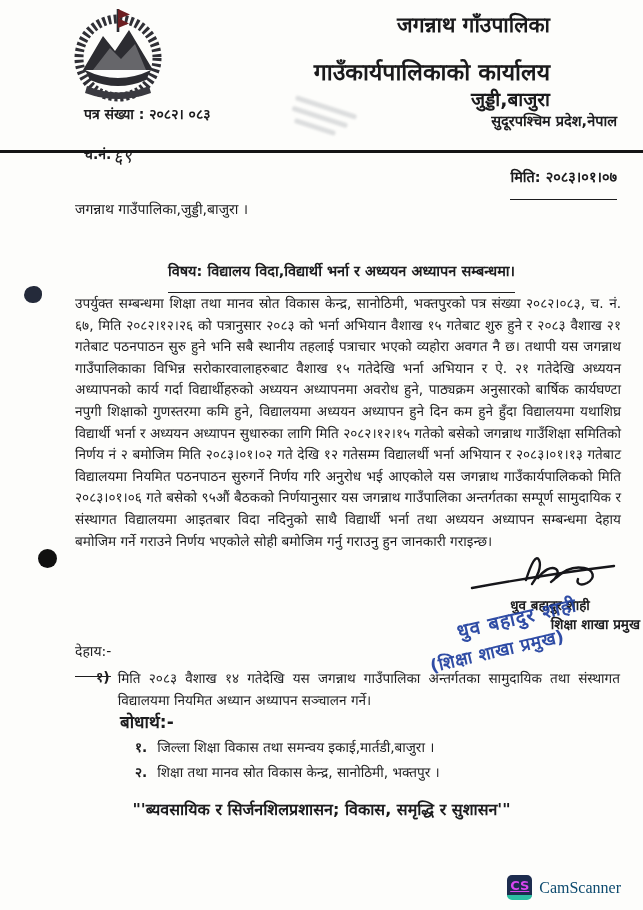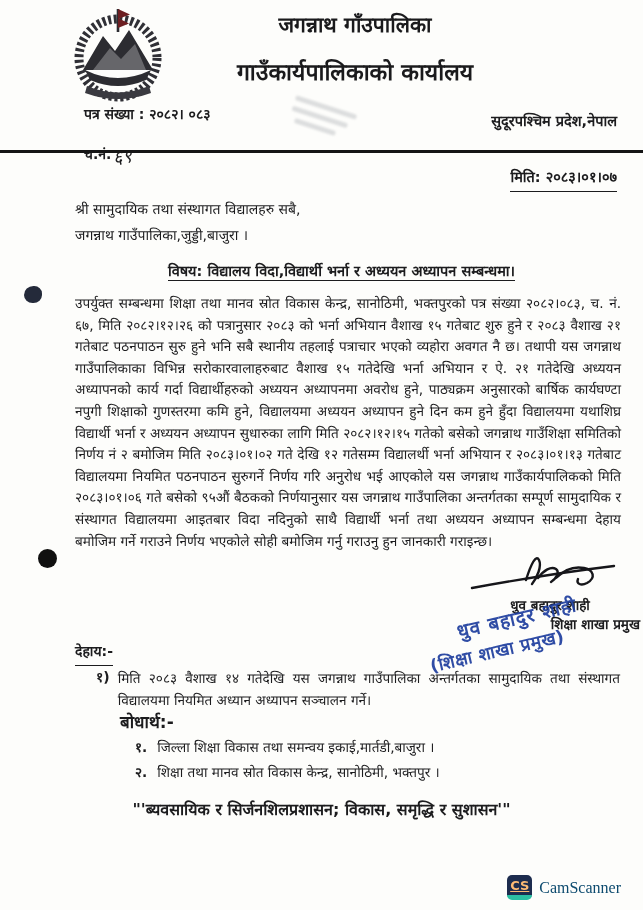--- a/index.html
+++ b/index.html
@@ -16,7 +16,7 @@
 
   
   .emblem { position:absolute; left:62px; top:6px; width:112px; height:100px; }
-  .letterhead { position:absolute; left:160px; top:12px; width:390px; text-align:center; font-weight:700; color:#1a1a1c; }
+  .letterhead { position:absolute; left:160px; top:12px; width:390px; text-align:right; font-weight:700; color:#1a1a1c; }
   .lh-1 { font-size:21px; line-height:27px; }
   .lh-2 { font-size:23px; line-height:29px;margin-top:19px; }
   .lh-3 { font-size:21px; line-height:27px; }

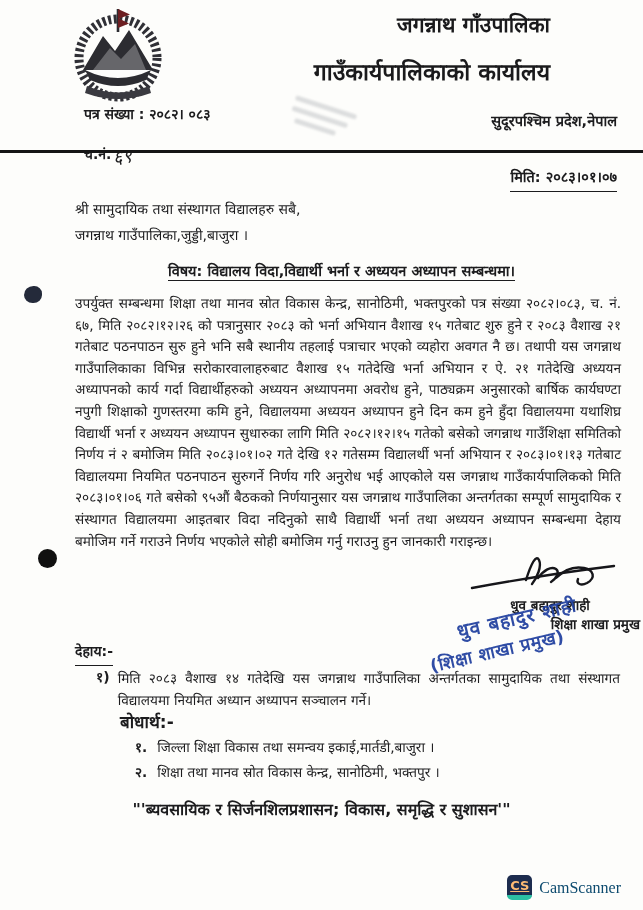--- a/index.html
+++ b/index.html
@@ -109,6 +109,7 @@
   <div class="letterhead">
     <div class="lh-1">जगन्नाथ गाँउपालिका</div>
     <div class="lh-2">गाउँकार्यपालिकाको कार्यालय</div>
+    <div class="lh-4">जुड्डी,बाजुरा</div>
   </div>
 
   <div class="faint-stamp">

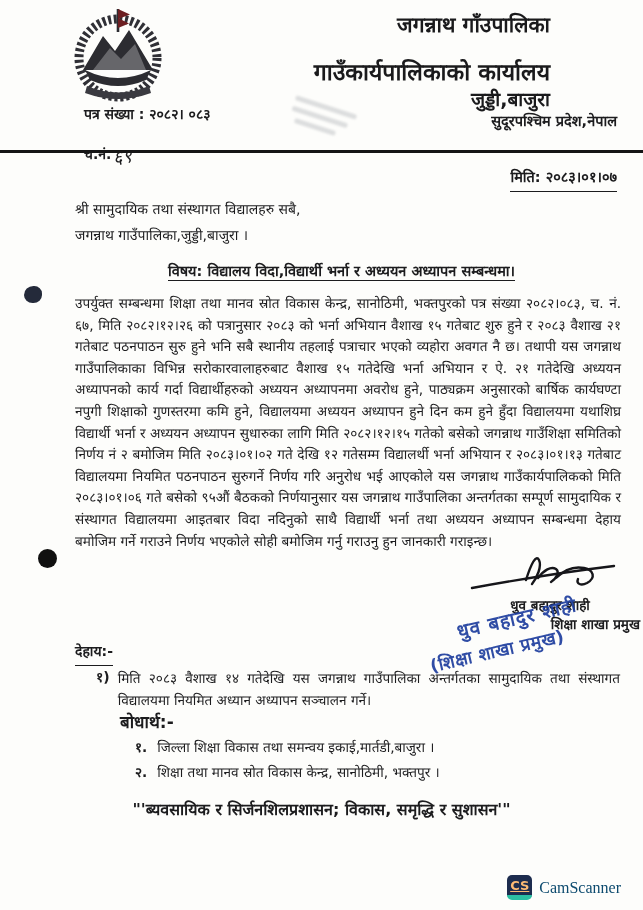--- a/index.html
+++ b/index.html
@@ -36,7 +36,7 @@
   .rule { position:absolute; left:0; top:150px; width:643px; height:3px; background:#151515; }
 
   .date-line { position:absolute; right:26px; top:166px; font-size:14.5px; font-weight:700;
-    border-bottom:1.6px solid #1c1c1e; padding-bottom:5px; }
+    border-bottom:1.6px solid #1c1c1e; padding-bottom:13px; }
 
   
   .recipient { position:absolute; left:75px; top:196px; font-size:14px; line-height:26px; font-weight:500; }

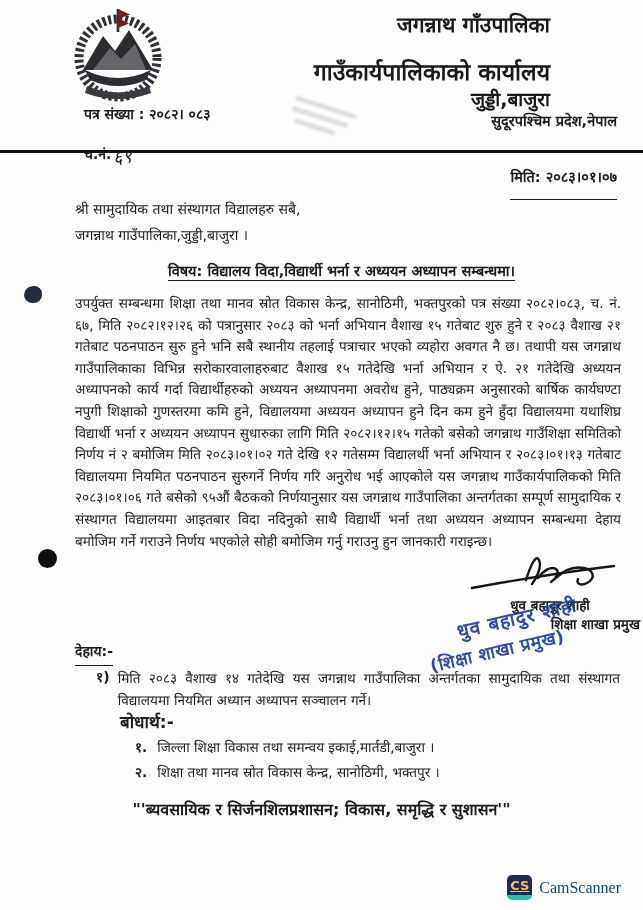--- a/index.html
+++ b/index.html
@@ -132,7 +132,6 @@
   <div class="date-line">मिति: २०८३।०१।०७</div>
 
   <div class="recipient">
-    <div>श्री सामुदायिक तथा संस्थागत विद्यालहरु सबै,</div>
     <div>जगन्नाथ गाउँपालिका,जुड्डी,बाजुरा ।</div>
   </div>
 

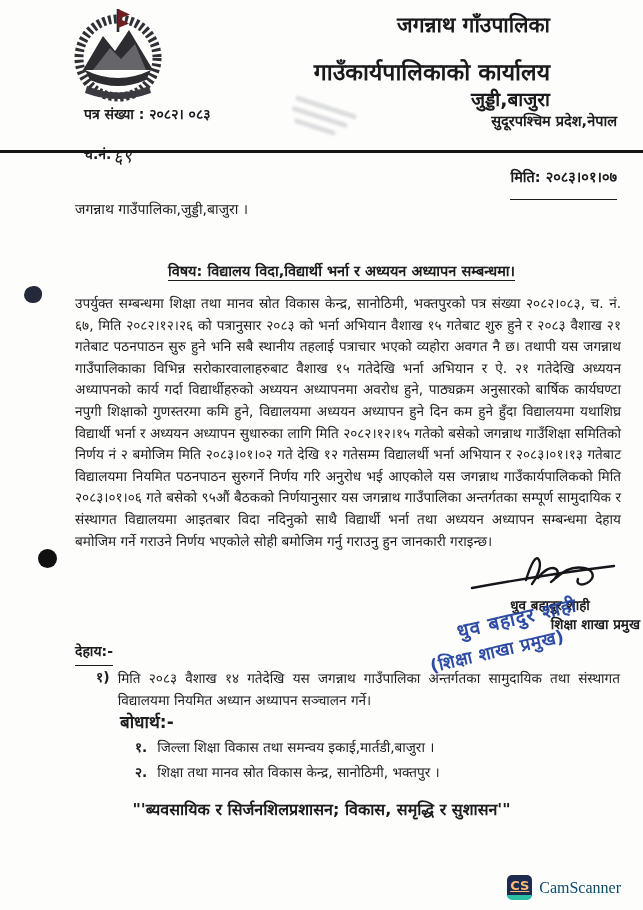--- a/index.html
+++ b/index.html
@@ -42,7 +42,7 @@
   .recipient { position:absolute; left:75px; top:196px; font-size:14px; line-height:26px; font-weight:500; }
   .subject { position:absolute; left:0; top:260px; width:643px; text-align:center; padding-left:40px;
     font-size:14.5px; font-weight:700; }
-  .subject span { border-bottom:1.8px solid #1c1c1e; padding-bottom:1px; }
+  .subject span { border-bottom:1.8px solid #1c1c1e; padding-bottom:13px; }
 
   
   .body-par { position:absolute; left:75px; top:293px; width:546px;

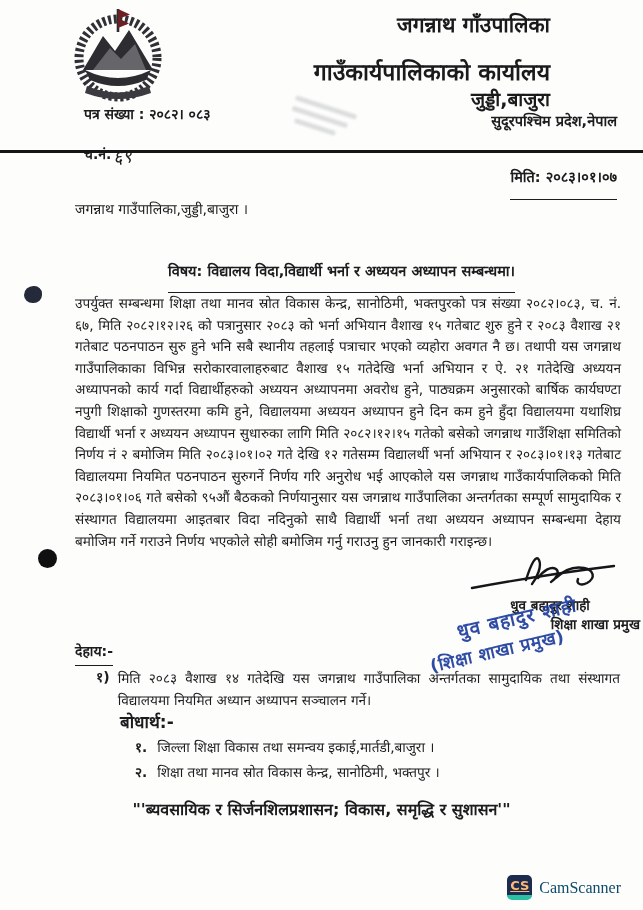--- a/index.html
+++ b/index.html
@@ -60,8 +60,8 @@
   .stamp-l2 { font-size:17.5px; letter-spacing:.5px; margin-top:2px; }
 
   
-  .dehaya-label { position:absolute; left:75px; top:641px; font-size:14px; font-weight:700;
-    border-bottom:1.6px solid #1c1c1e; padding-bottom:5px; }
+  .dehaya-label { position:absolute; left:75px; top:641px; font-size:14px; font-weight:400;
+    border-bottom:1.6px solid #1c1c1e; padding-bottom:16px; }
   .dehaya-item { position:absolute; left:96px; top:667px; width:524px; display:flex; }
   .dehaya-num { font-size:14px; font-weight:600; margin-right:8px; white-space:nowrap; }
   .dehaya-text { font-size:13.6px; line-height:22px; text-align:justify; font-weight:500; }

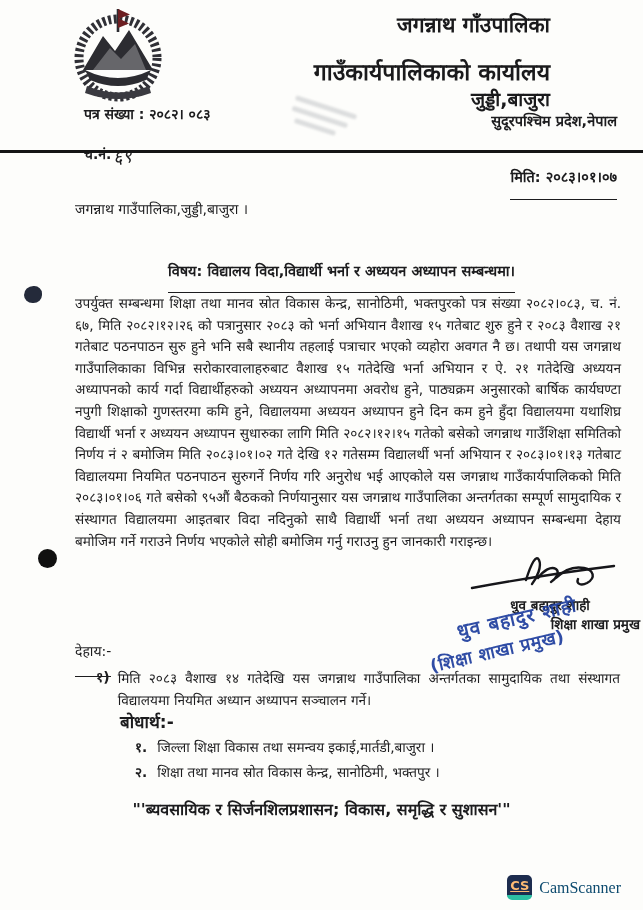--- a/index.html
+++ b/index.html
@@ -78,7 +78,7 @@
 
   .camscanner { position:absolute; right:22px; top:875px; display:flex; align-items:center; gap:7px; }
   .cs-badge { width:25px; height:25px; background:#1d2c4e; border-radius:5px;
-    border-bottom:5px solid #2bbfa3; color:#fdba74; font-size:13px; font-weight:700;
+    border-bottom:5px solid #2bbfa3; color:#d946ef; font-size:13px; font-weight:700;
     display:flex; align-items:center; justify-content:center; font-family:"DejaVu Sans", sans-serif;text-decoration:underline; }
   .cs-name { font-size:16px; color:#0c4a6e; font-family:"Liberation Serif", serif; }
 

